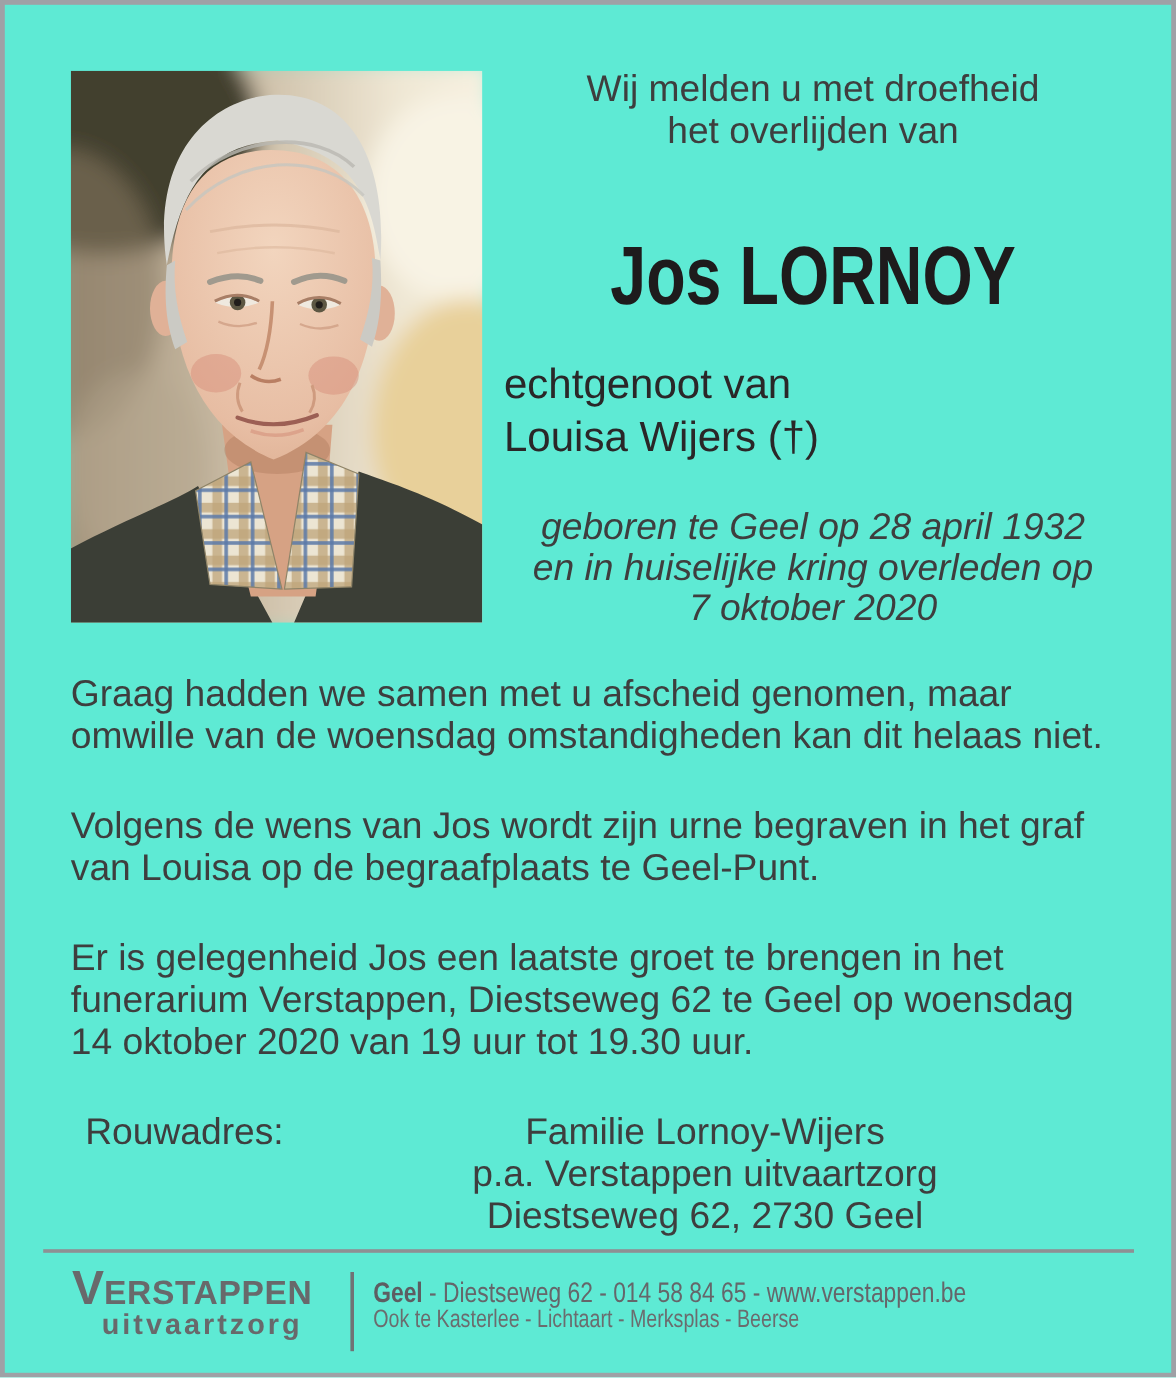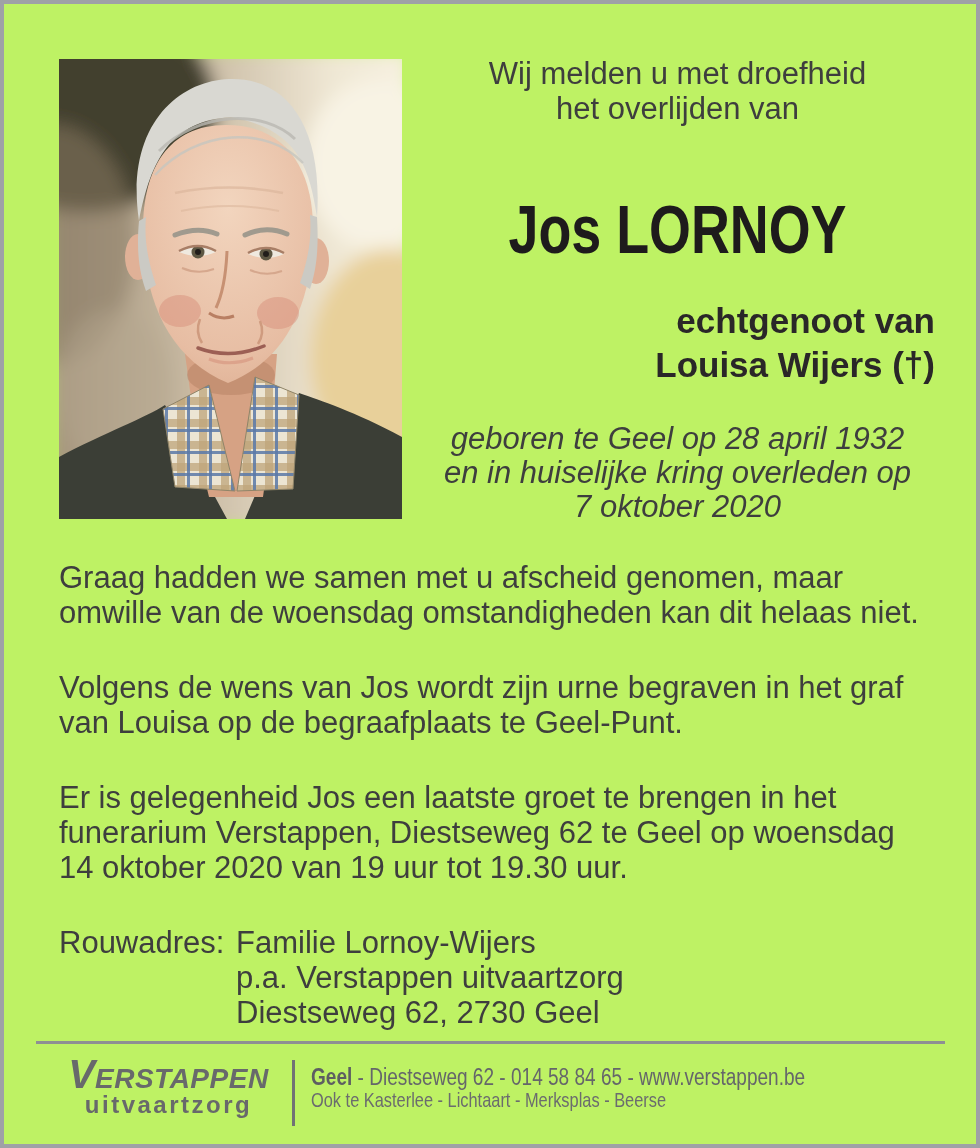--- a/index.html
+++ b/index.html
@@ -6,7 +6,7 @@
   .card{
     position:relative;
     width:980px;height:1148px;
-    background:#bef264;
+    background:#5eead4;
     font-family:"Liberation Sans","DejaVu Sans",sans-serif;
     overflow:hidden;
   }

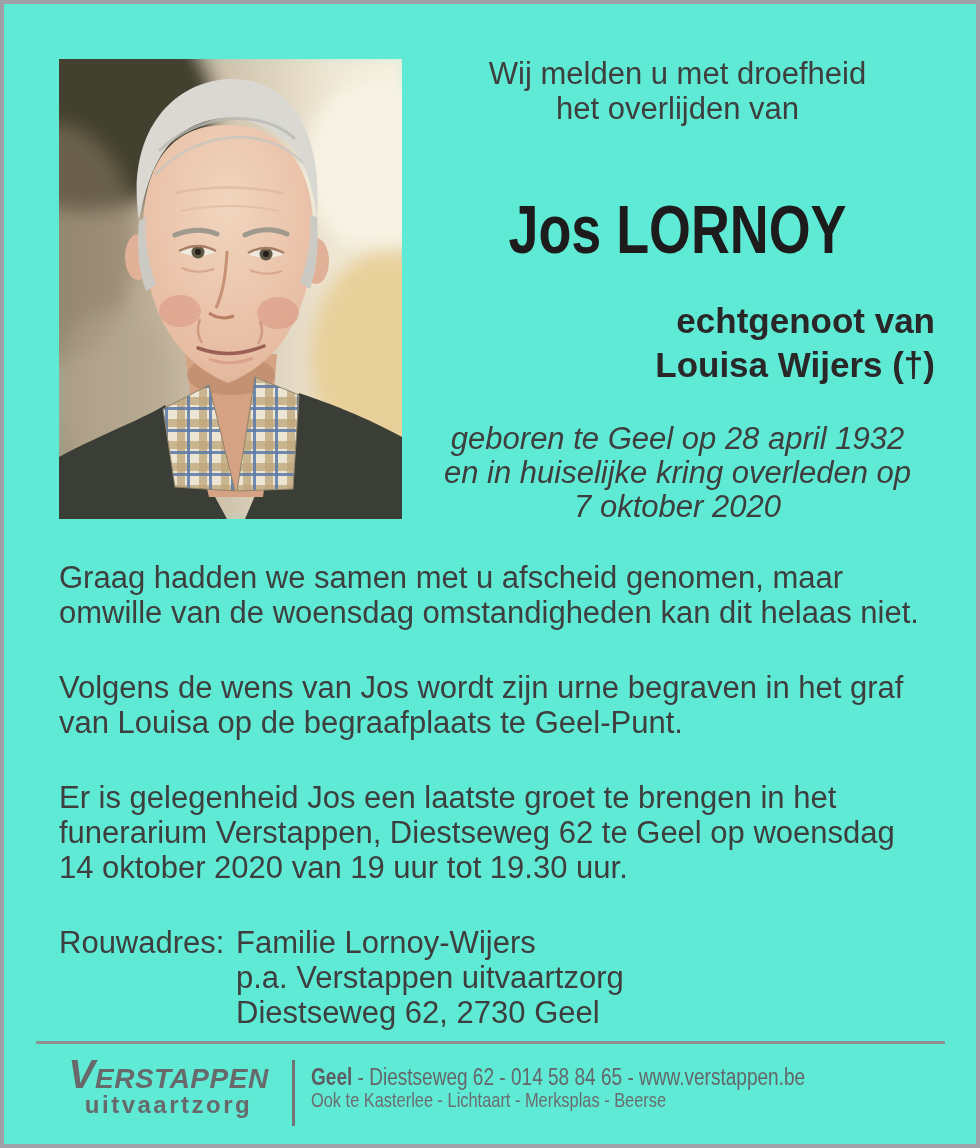--- a/index.html
+++ b/index.html
@@ -36,7 +36,7 @@
   }
   .relation{
     position:absolute;left:0;top:299px;width:515px;
-    font-size:35px;line-height:44px;font-weight:700;color:#2a2728;text-align:right;
+    font-size:35px;line-height:44px;font-weight:400;color:#2a2728;text-align:left;
   }
   .lifedates{
     position:absolute;left:0;top:422px;width:515px;

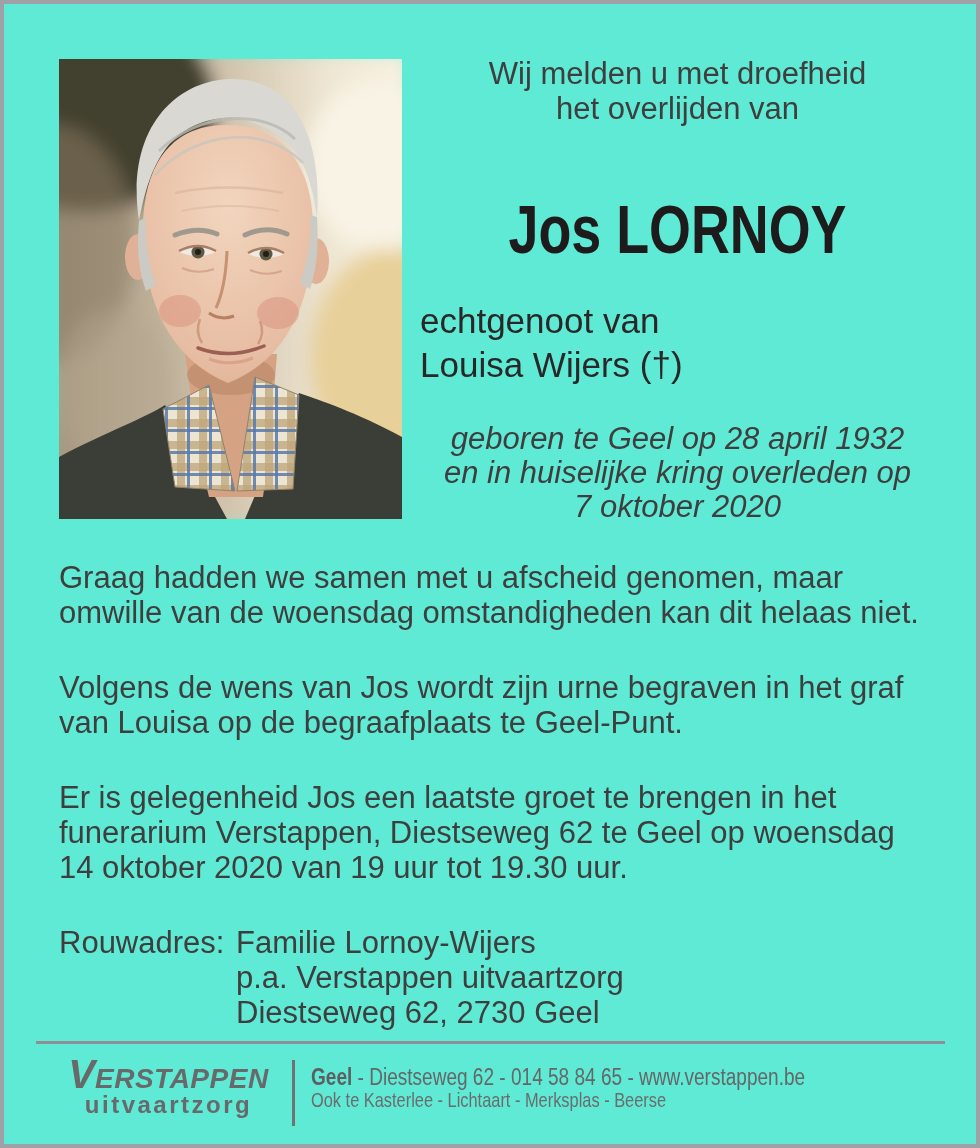--- a/index.html
+++ b/index.html
@@ -49,7 +49,7 @@
   }
   .bodytext p{margin:0 0 40px 0;}
   .bodytext .line{white-space:nowrap;}
-  .mourning{position:relative;margin:0;}
+  .mourning{position:relative;margin:12px;text-align:center;}
   .mourning .label{position:absolute;left:0;top:0;white-space:nowrap;}
   .mourning .line{padding-left:177px;white-space:nowrap;}
   

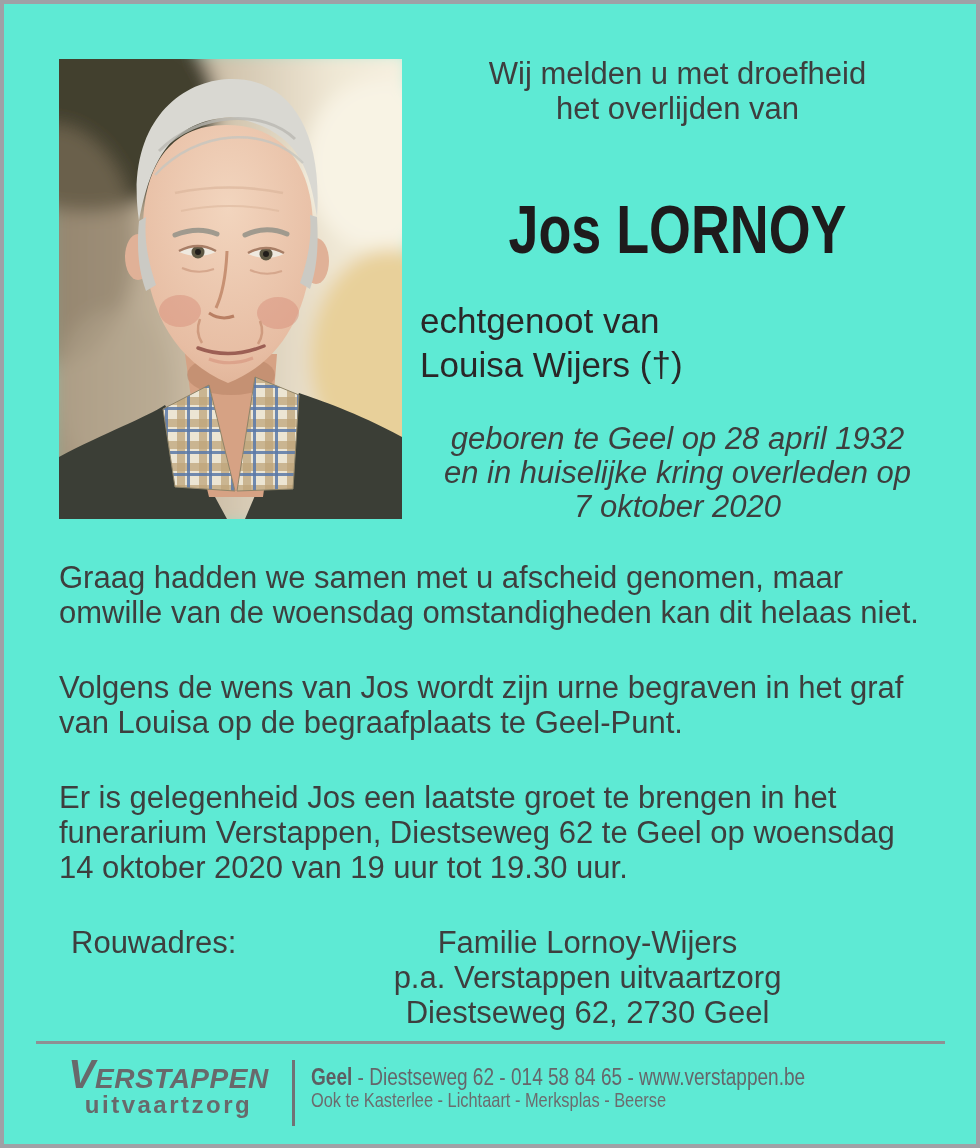--- a/index.html
+++ b/index.html
@@ -59,7 +59,7 @@
   }
   .brand{
     position:absolute;left:60px;top:1054px;width:217px;
-    text-align:center;color:#68696b;line-height:1;white-space:nowrap;font-style:italic;
+    text-align:left;color:#68696b;line-height:1;white-space:nowrap;
   }
   .brand .v{font-size:40px;font-weight:700;}
   .brand .rest{font-size:28px;font-weight:700;letter-spacing:0.5px;}

